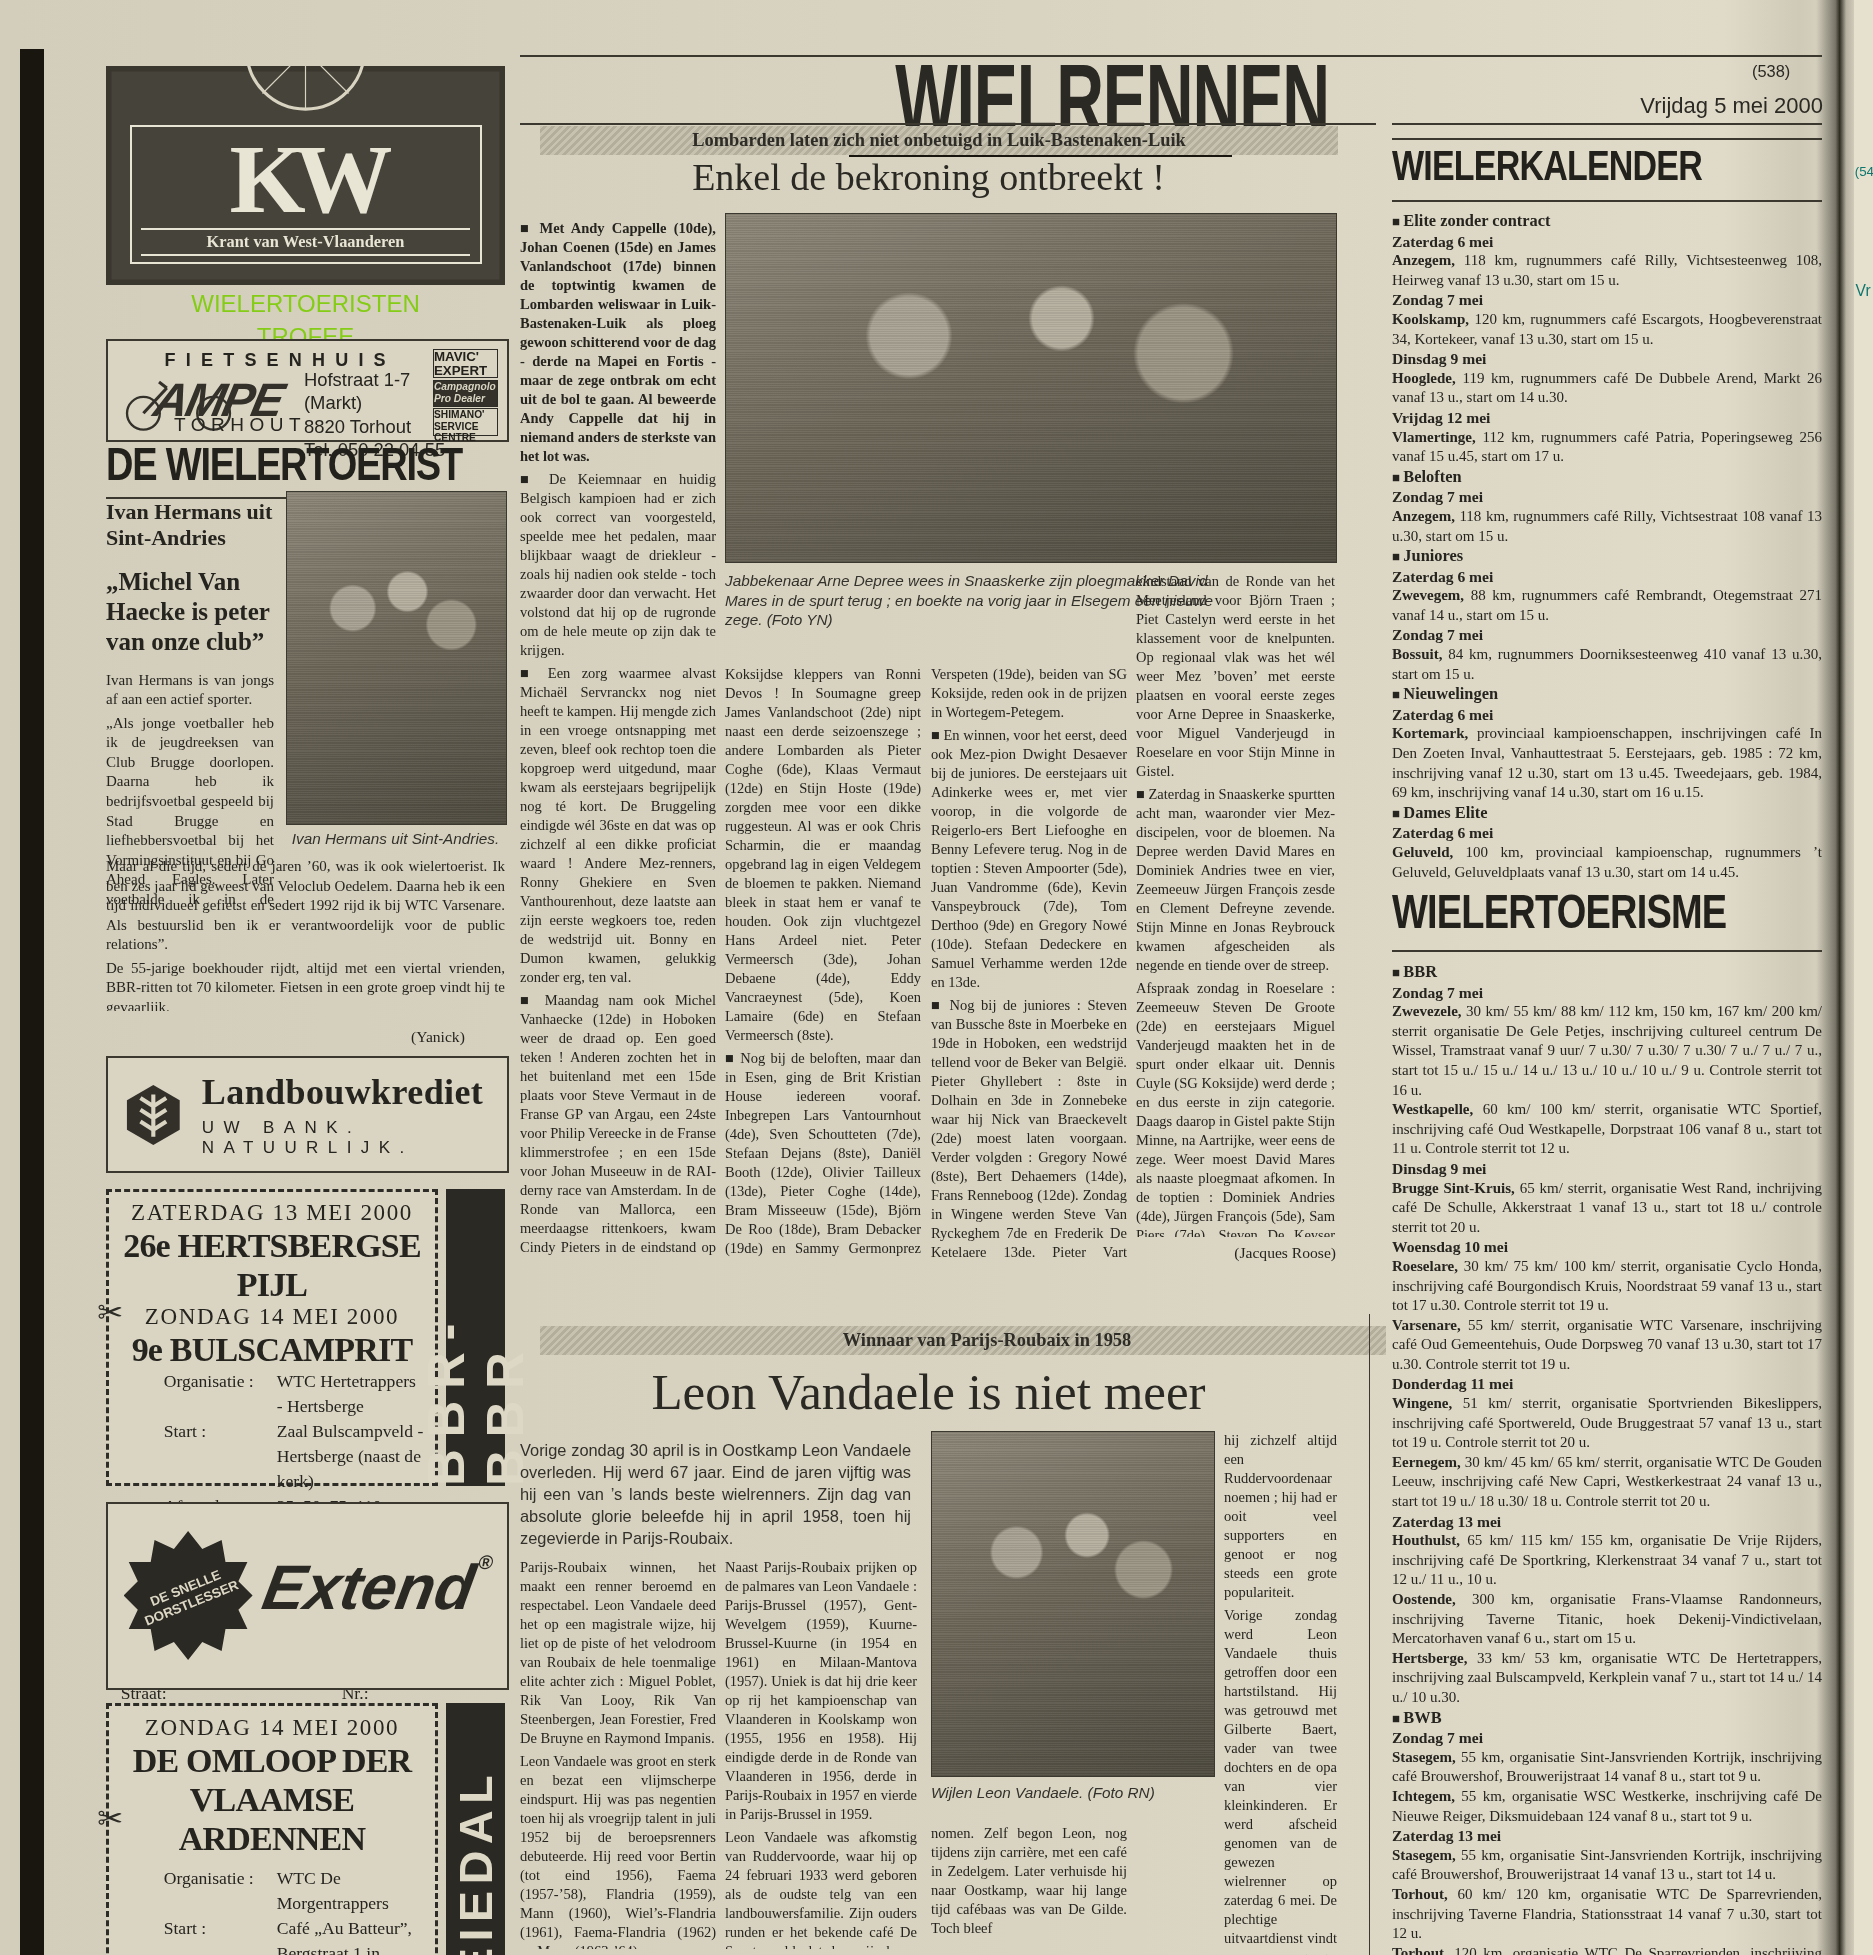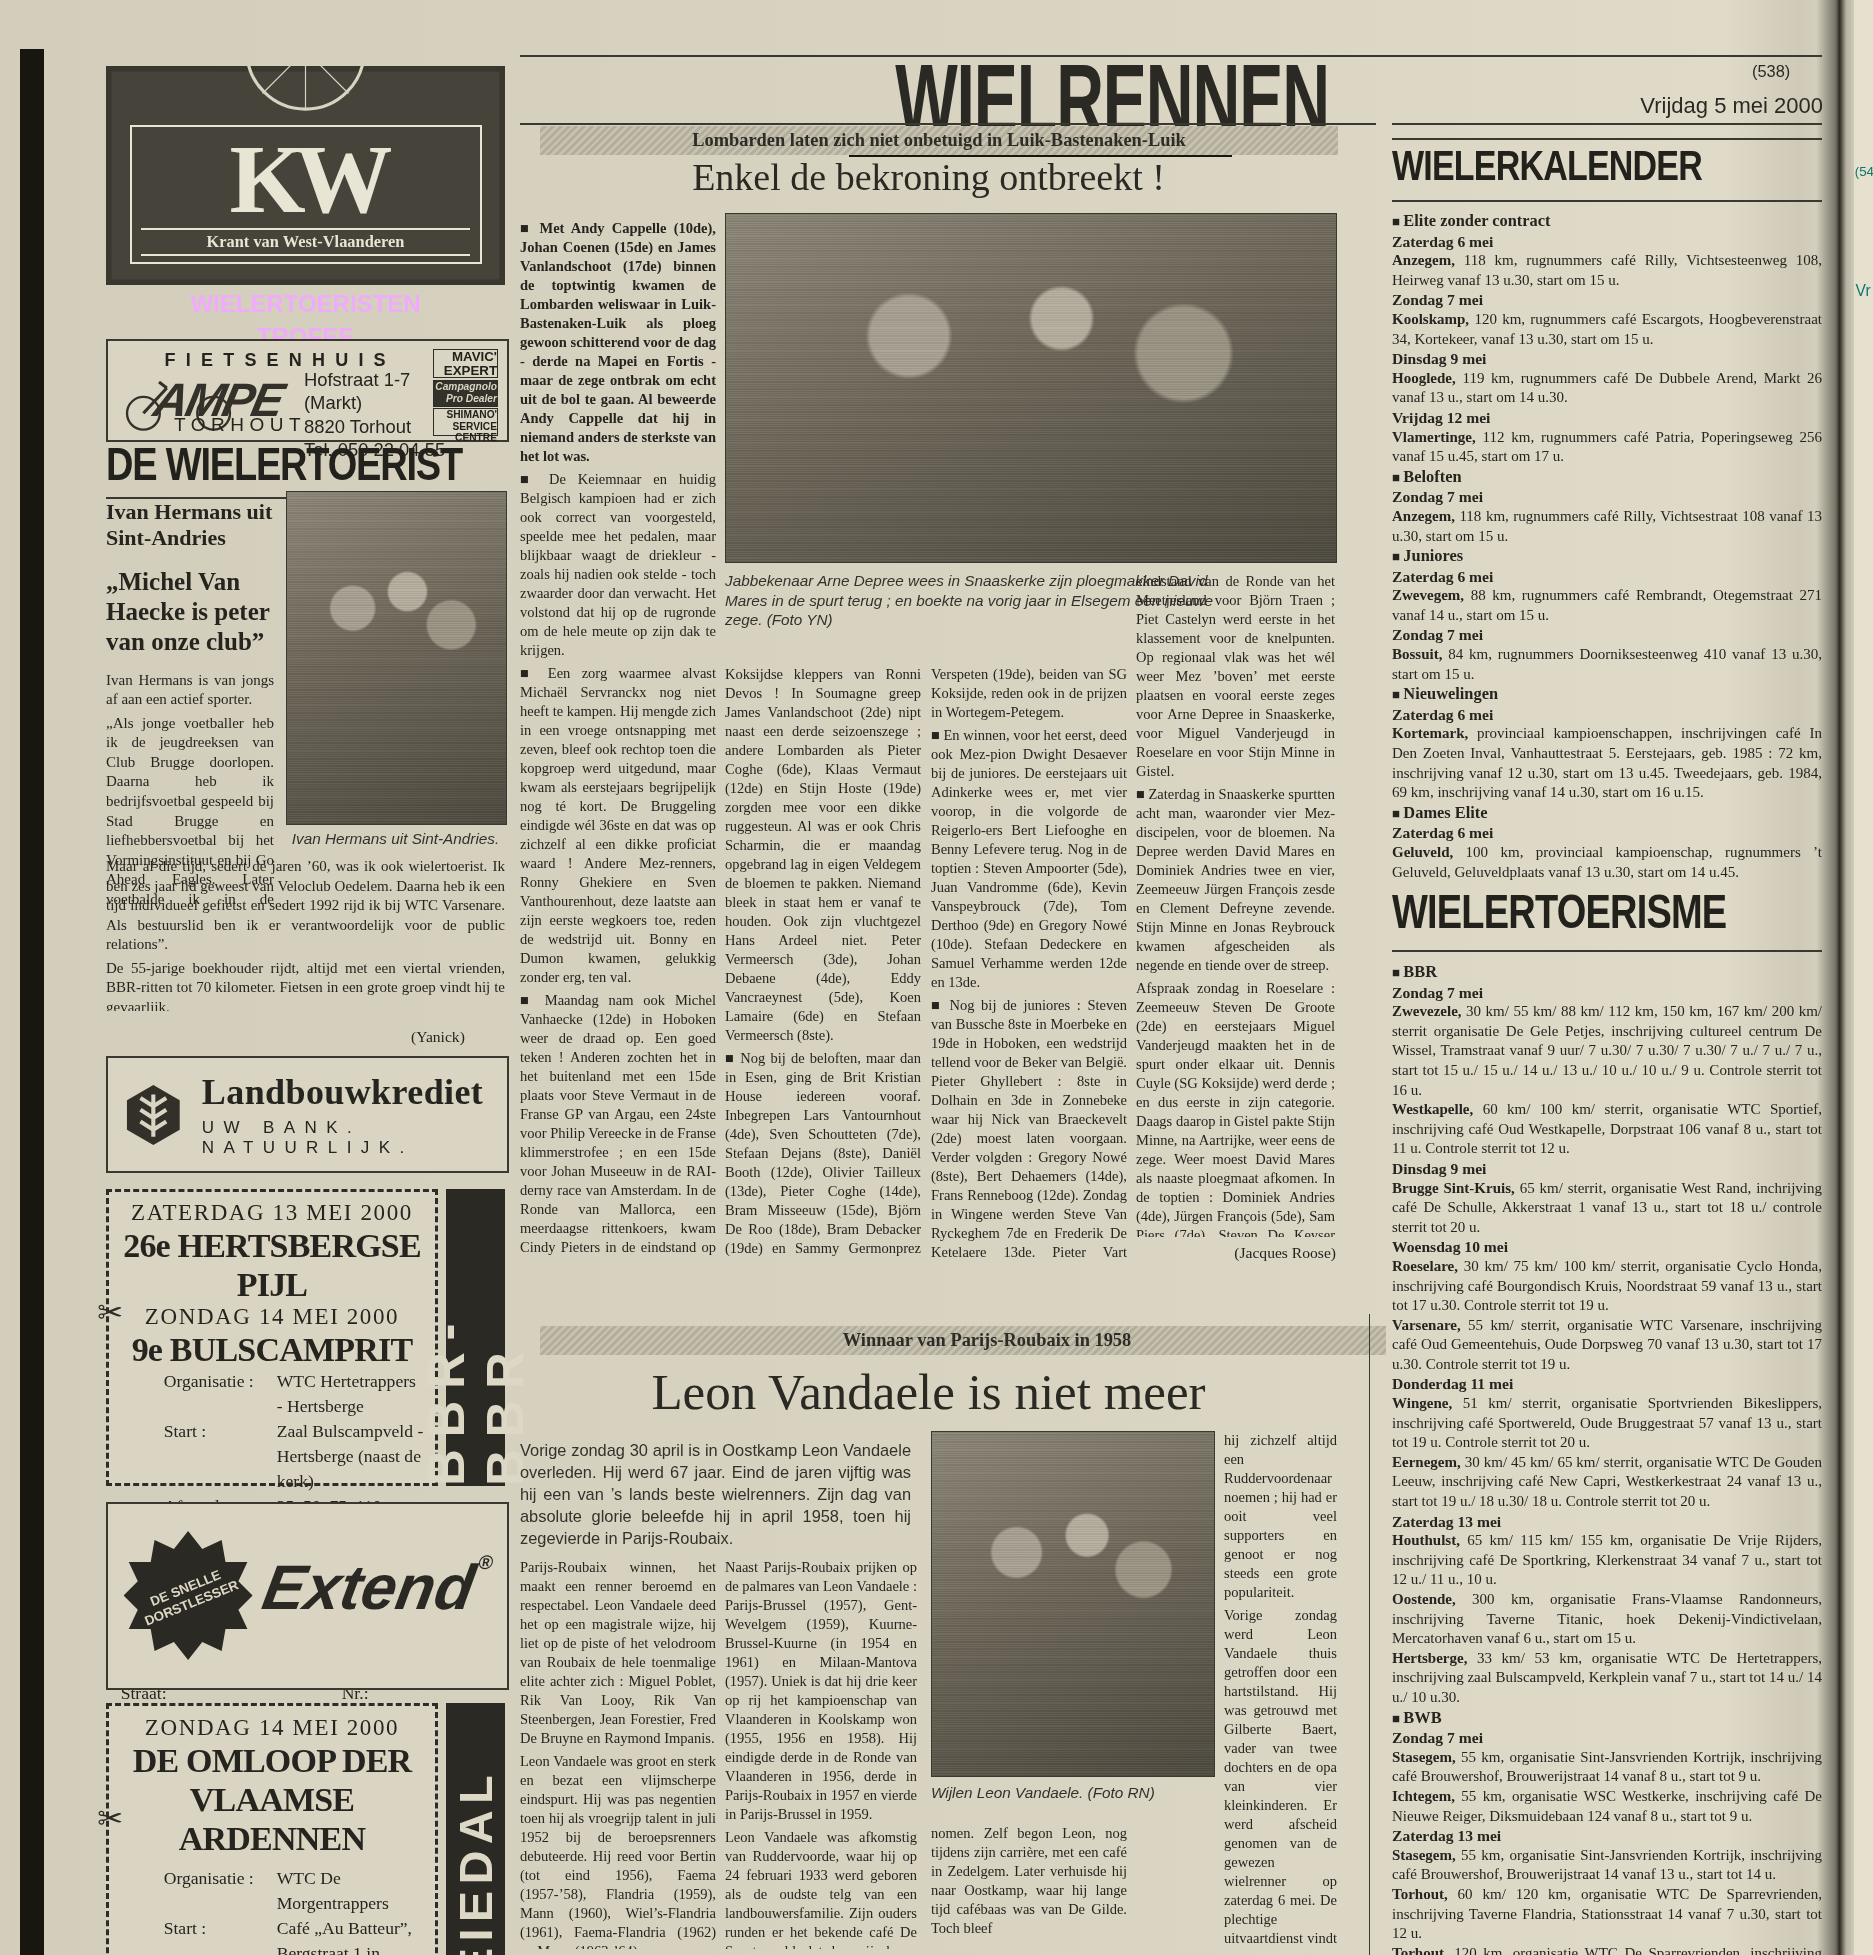--- a/index.html
+++ b/index.html
@@ -44,7 +44,7 @@
     letter-spacing:-11px;color:#e9e5d5;}
   .kwsub{border:2px solid #e9e5d5;border-left:none;border-right:none;color:#e9e5d5;
     font-size:16.4px;font-weight:bold;padding:2.3px 0;margin-top:3.9px;font-family:"Liberation Serif",serif;}
-  .kwtrofee{color:#f0abfc;font-family:"Liberation Sans",sans-serif;font-weight:bold;
+  .kwtrofee{color:#84cc16;font-family:"Liberation Sans",sans-serif;font-weight:normal;
     font-size:24px;line-height:33px;text-align:center;margin-top:23.5px;}
   .adbox{background:#dad5c3;border:2px solid #3a382f;}
   .ampe-brand{font-family:"Liberation Sans",sans-serif;font-weight:bold;font-size:18px;letter-spacing:10.2px;}

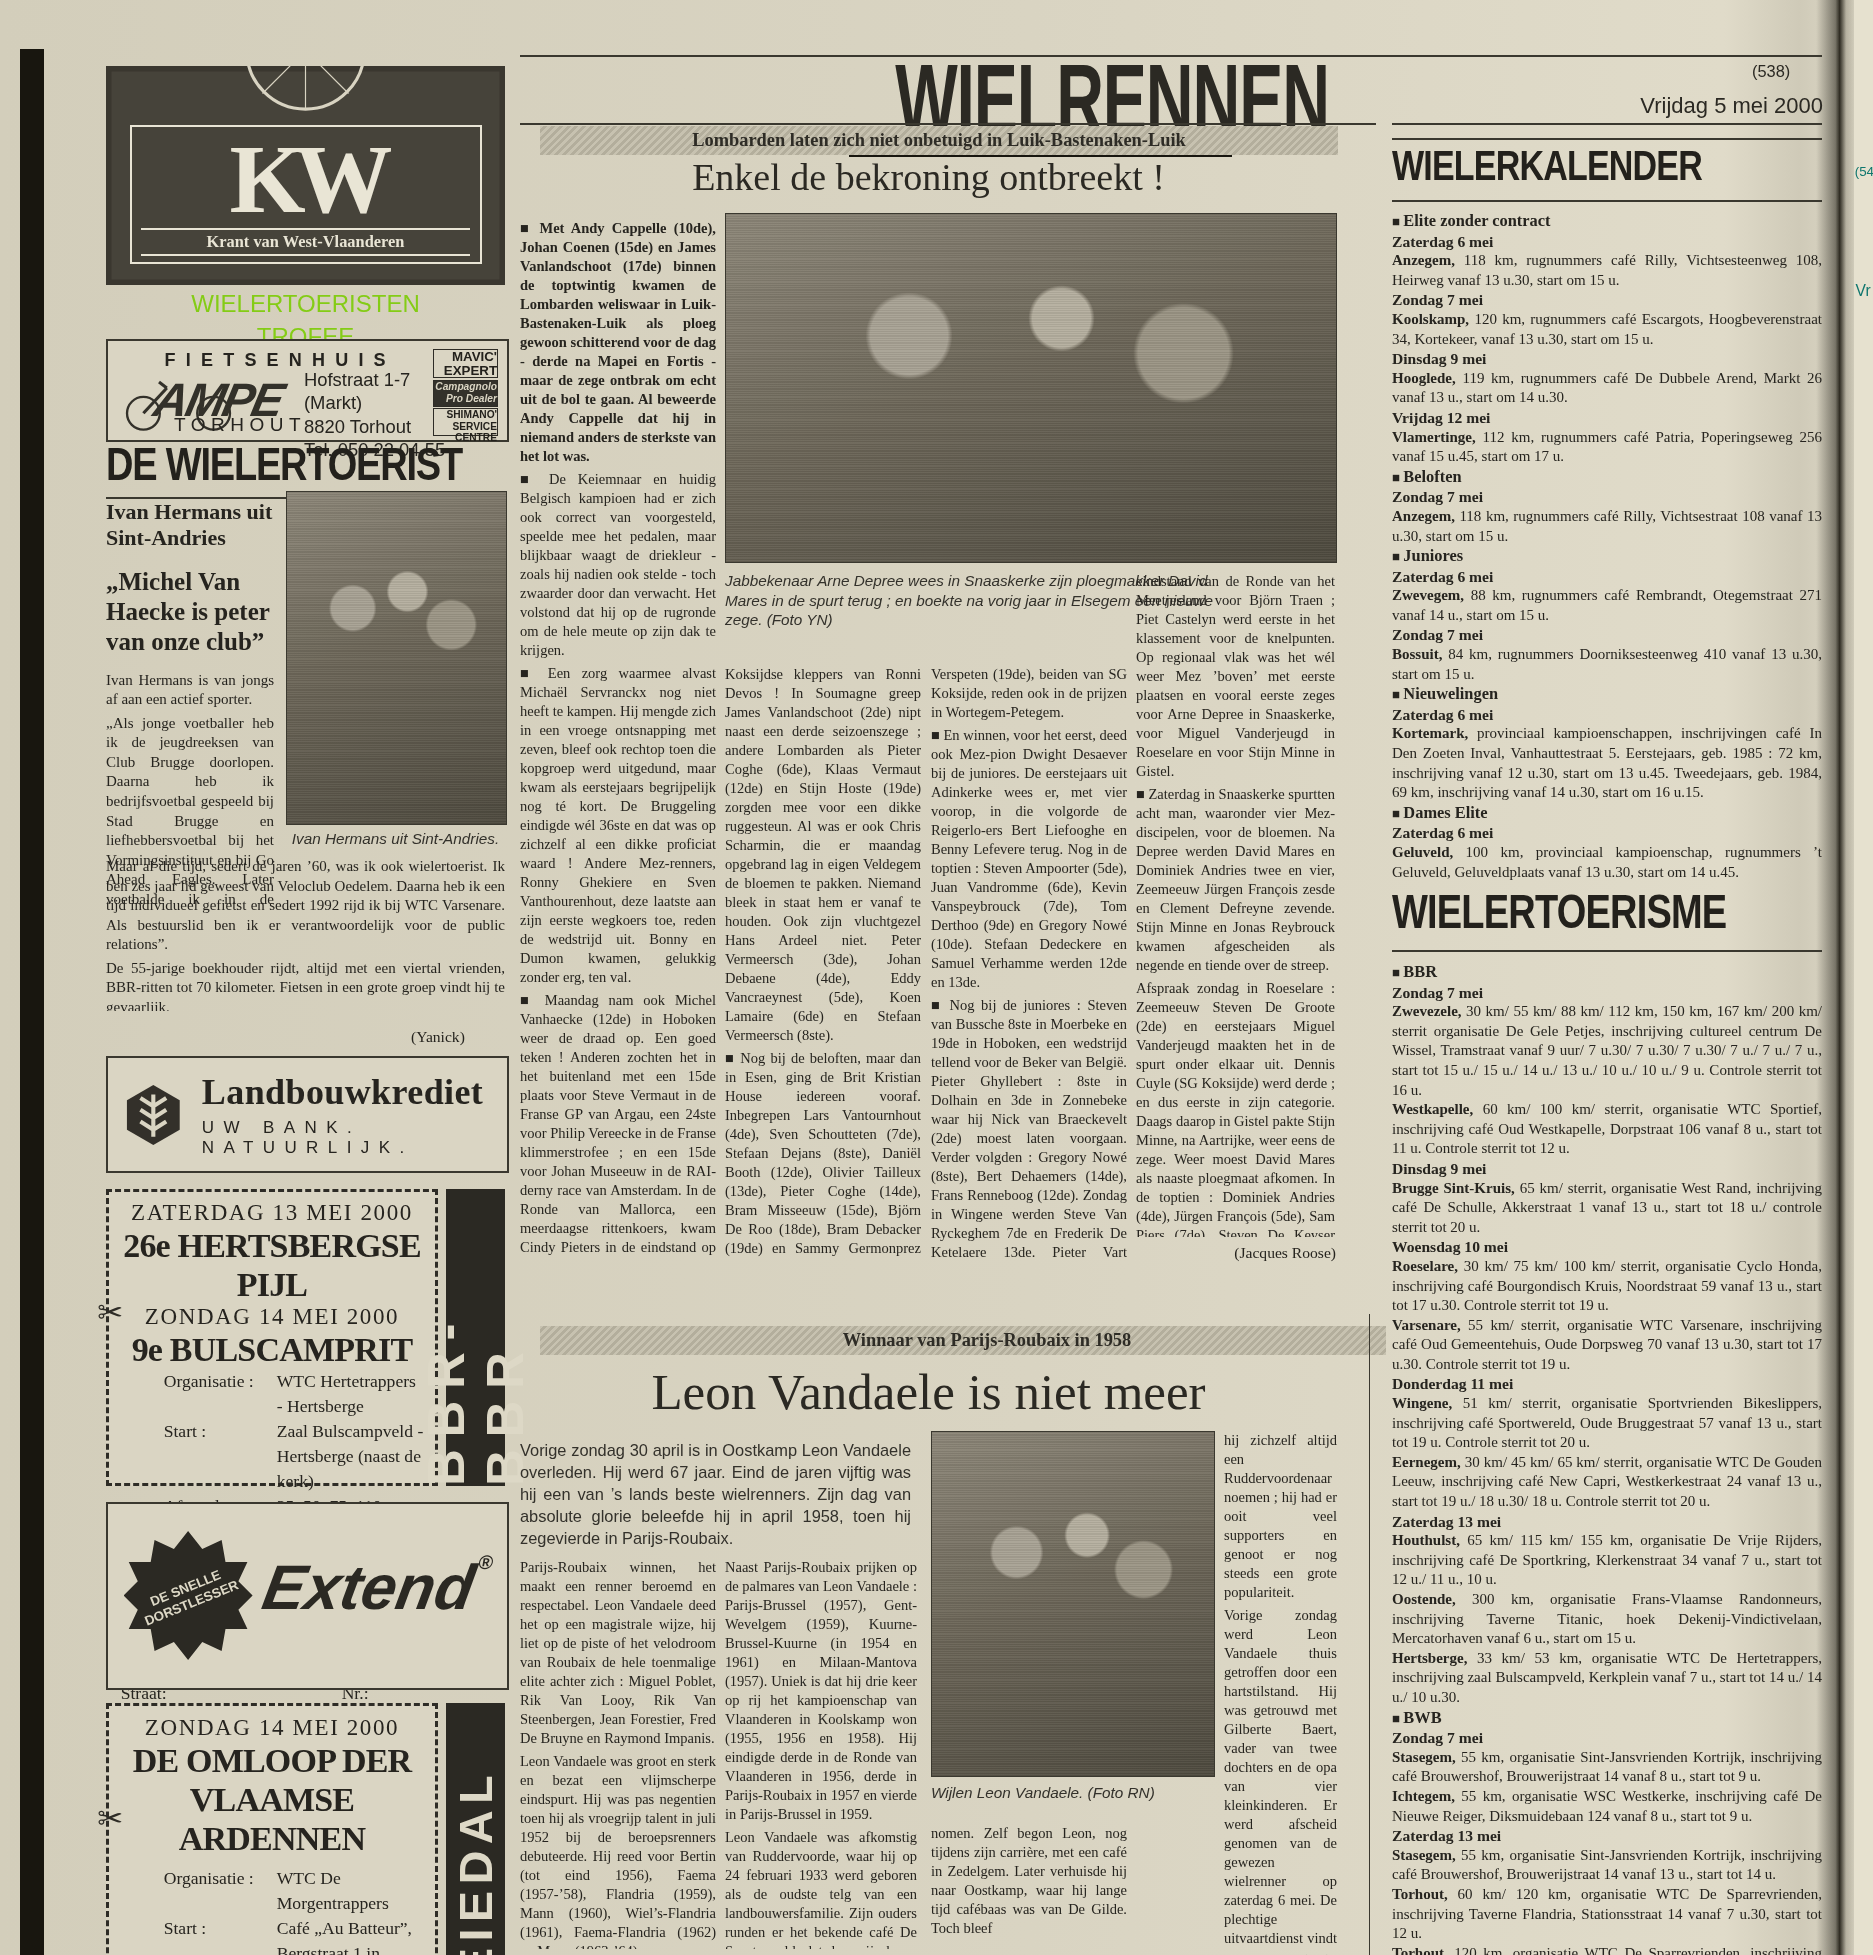--- a/index.html
+++ b/index.html
@@ -52,7 +52,7 @@
     font-size:47px;letter-spacing:-2.3px;transform:skewX(-12deg);color:#33312a;}
   .ampe-city{font-family:"Liberation Sans",sans-serif;font-size:19px;letter-spacing:5.5px;}
   .ampe-addr{font-family:"Liberation Sans",sans-serif;font-size:18.4px;line-height:23.5px;}
-  .lglogo{border:1.6px solid #2e2c26;background:#dad5c3;text-align:right;
+  .lglogo{border:1.6px solid #2e2c26;background:#dad5c3;text-align:left;
     font-family:"Liberation Sans",sans-serif;font-weight:bold;color:#23211c;}
   .wt-head{font-size:38px;letter-spacing:-1.2px;transform:scaleY(1.2);transform-origin:left bottom;white-space:nowrap;}
   .wt-kicker{font-size:22px;font-weight:bold;line-height:26px;}

